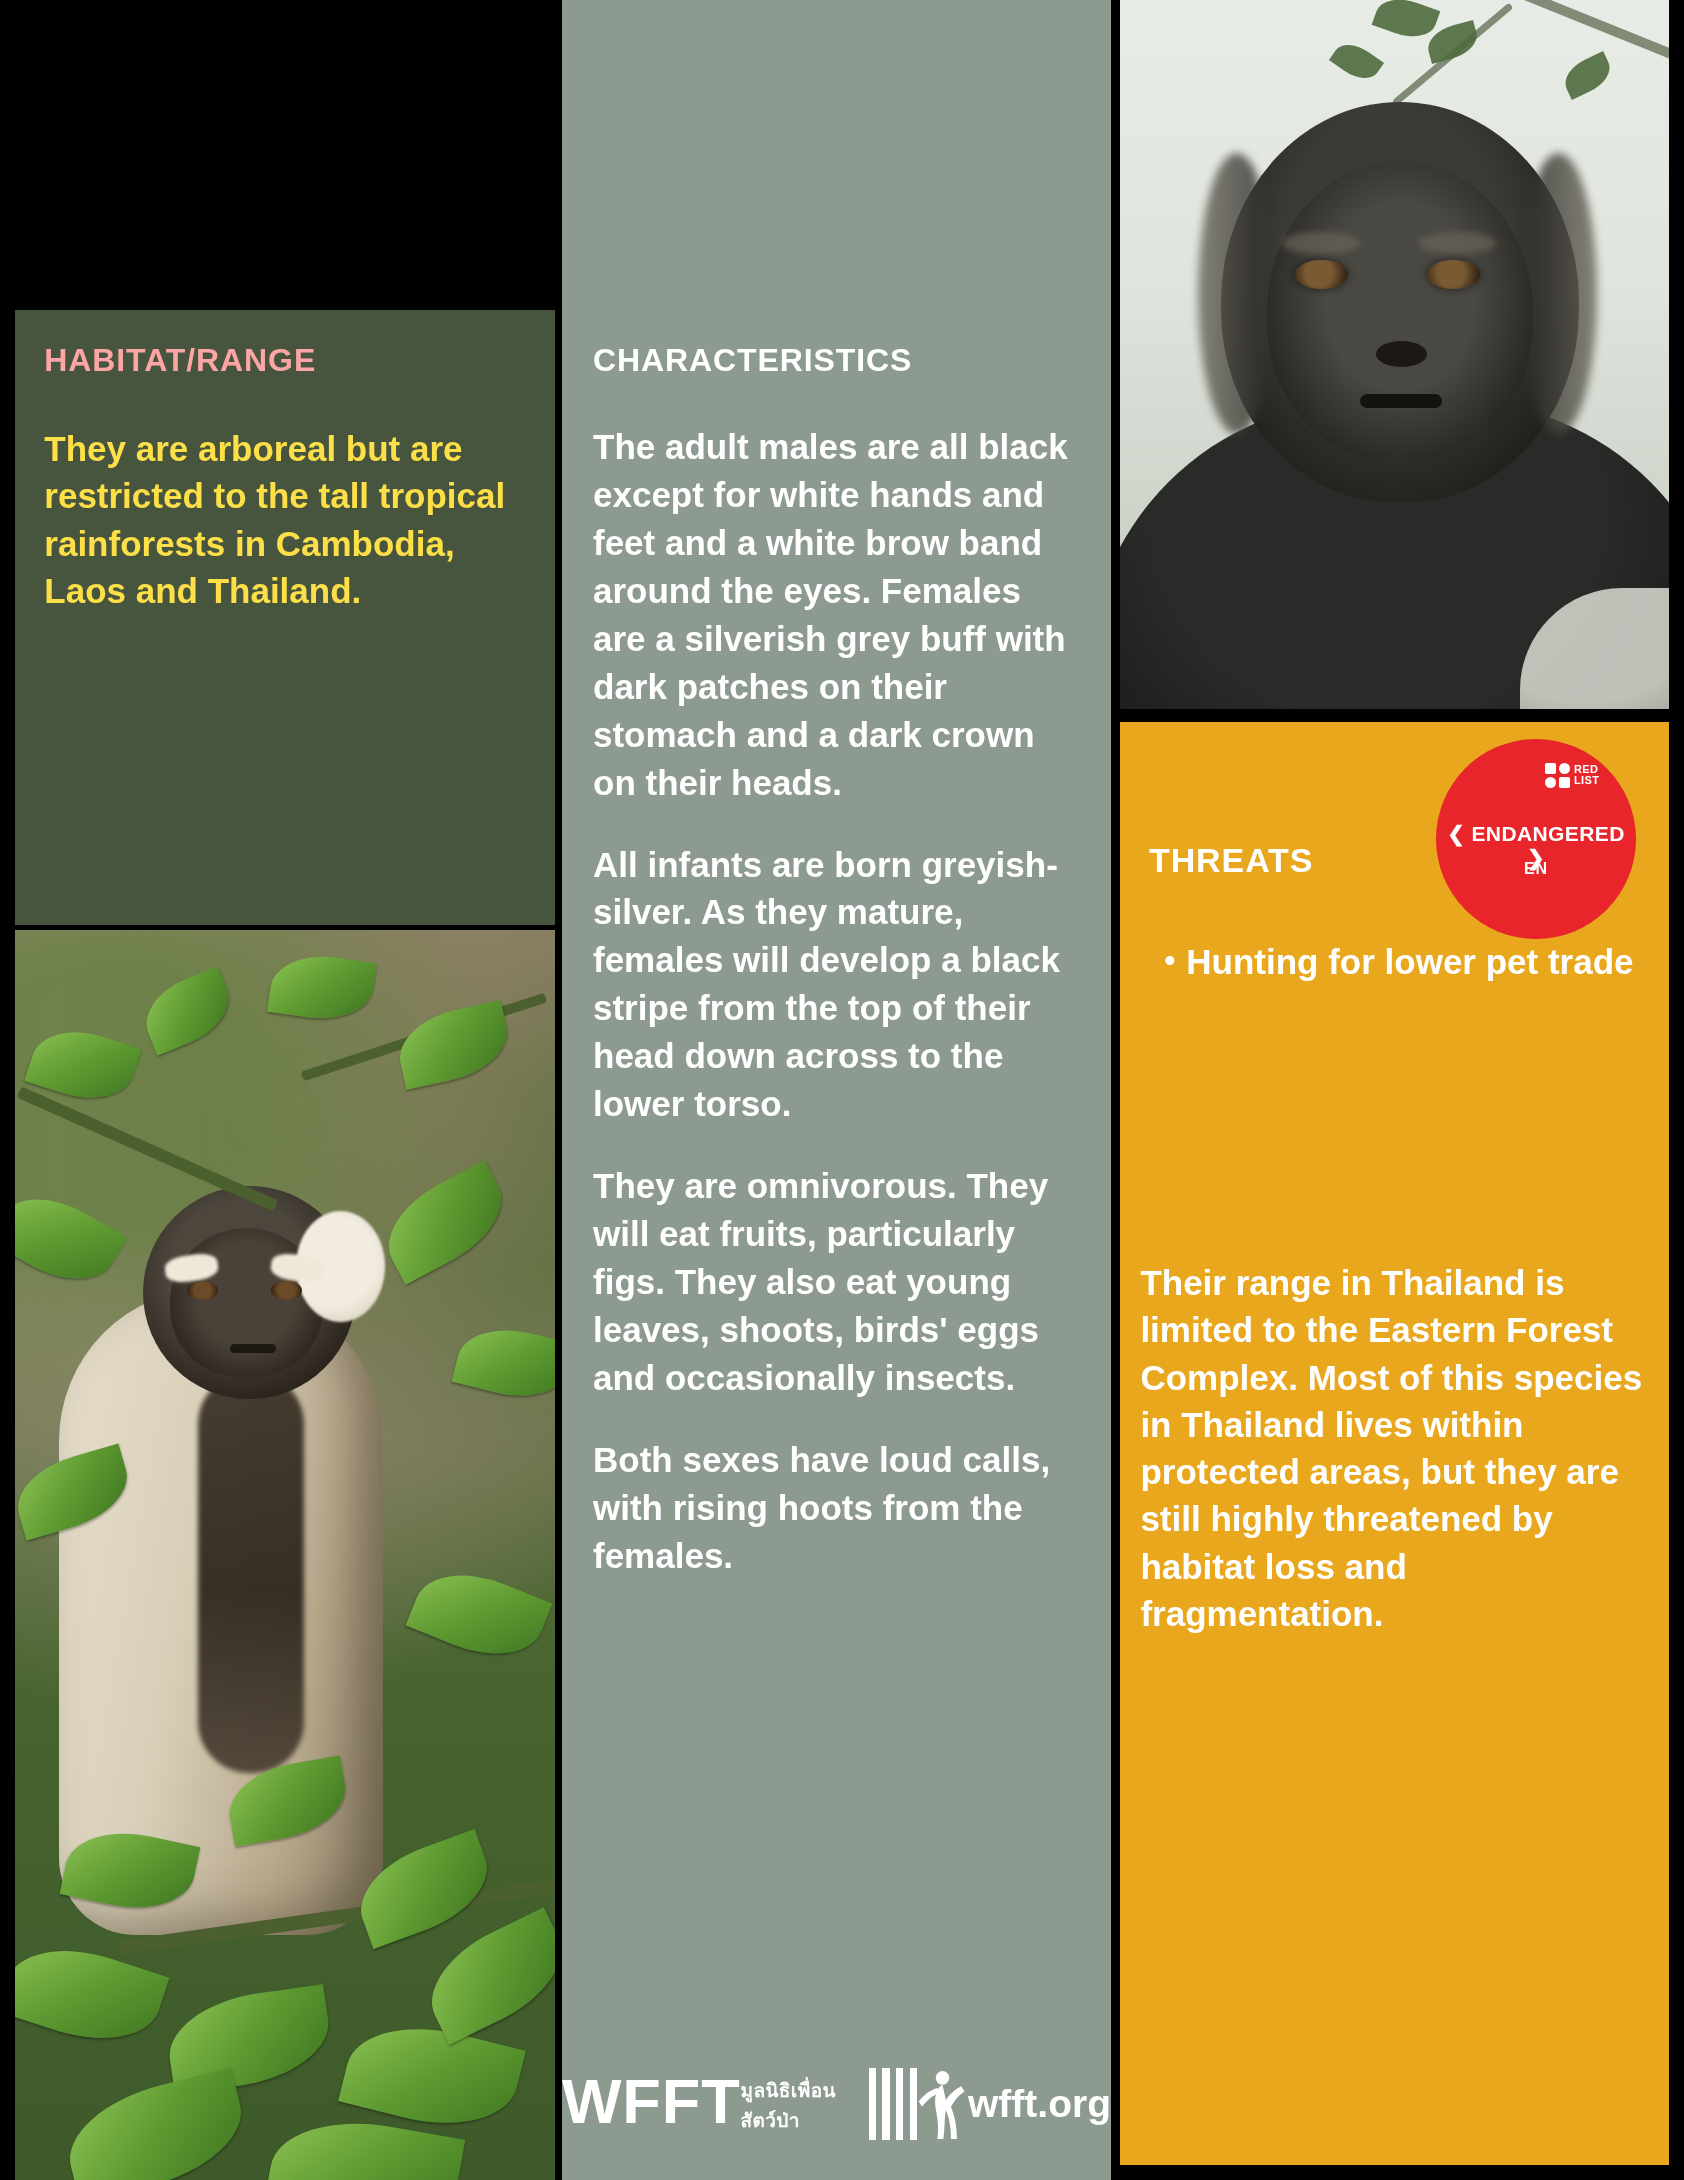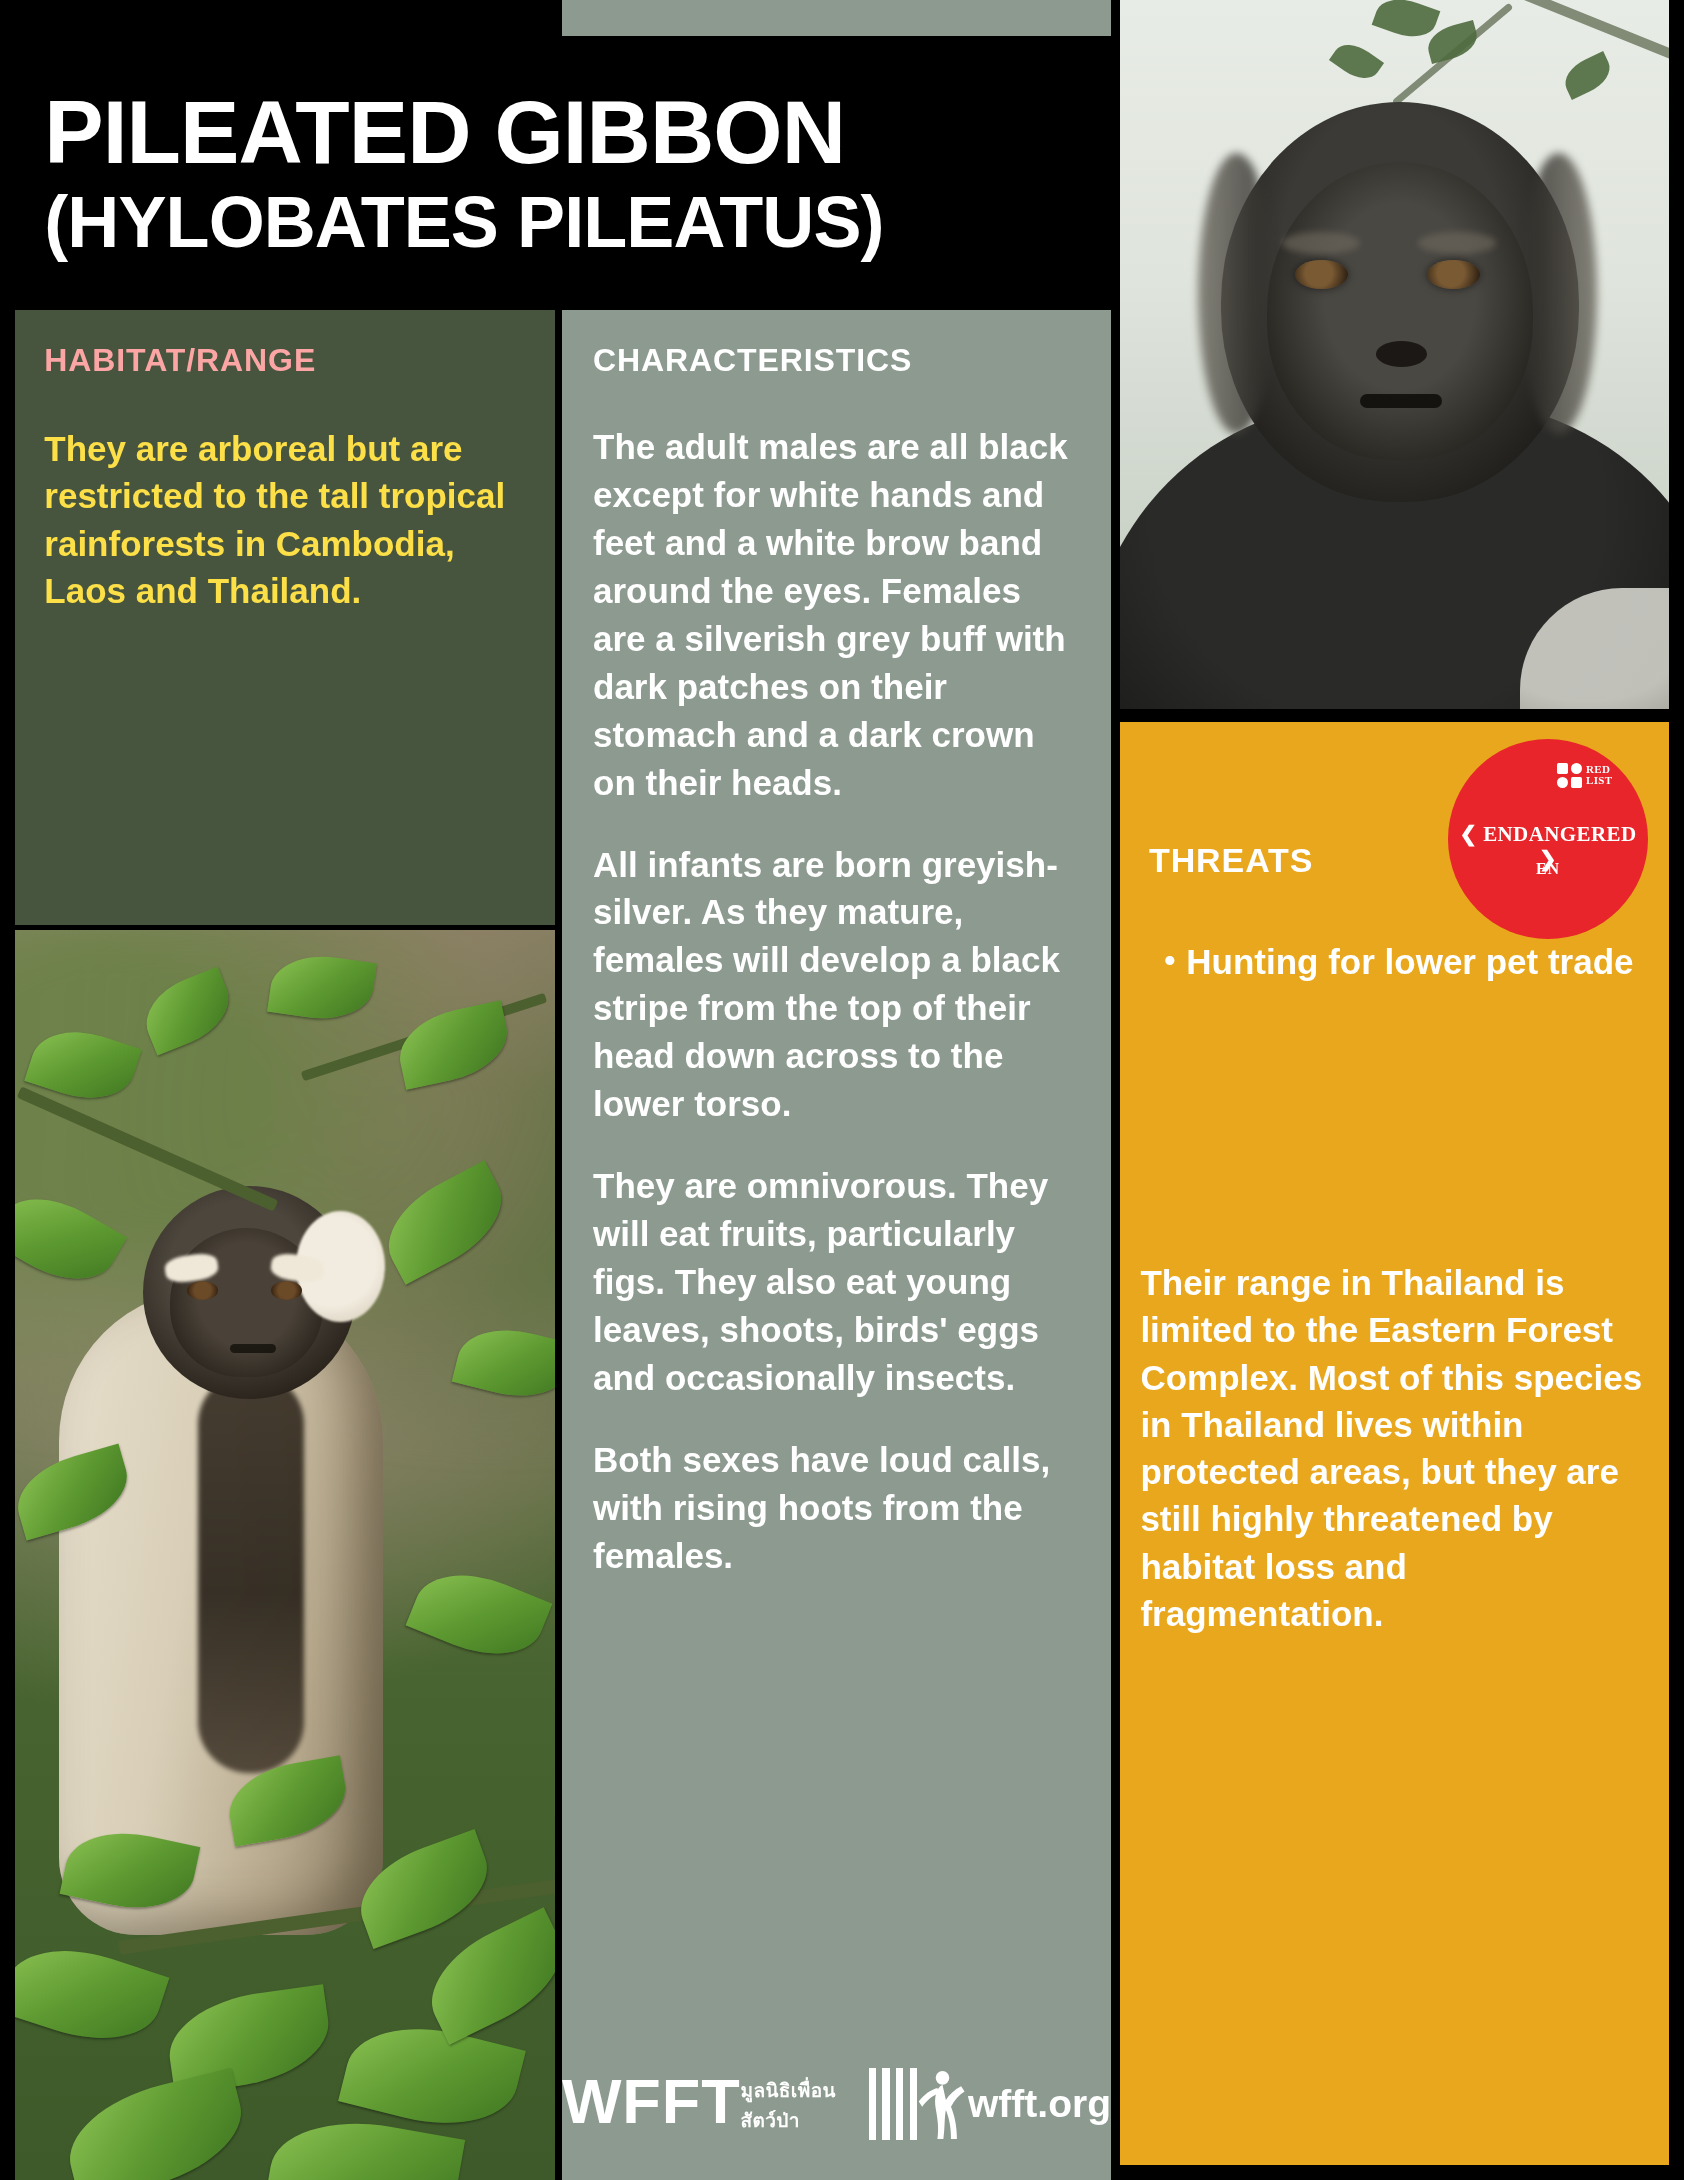--- a/index.html
+++ b/index.html
@@ -532,10 +532,6 @@
 
   <div class="mid-top-strip"></div>
 
-  <div class="title-block">
-    <div class="title-line l1">PILEATED GIBBON</div>
-    <div class="title-line l2">(HYLOBATES PILEATUS)</div>
-  </div>
 
   <div class="habitat-panel">
     <div class="panel-heading">HABITAT/RANGE</div>

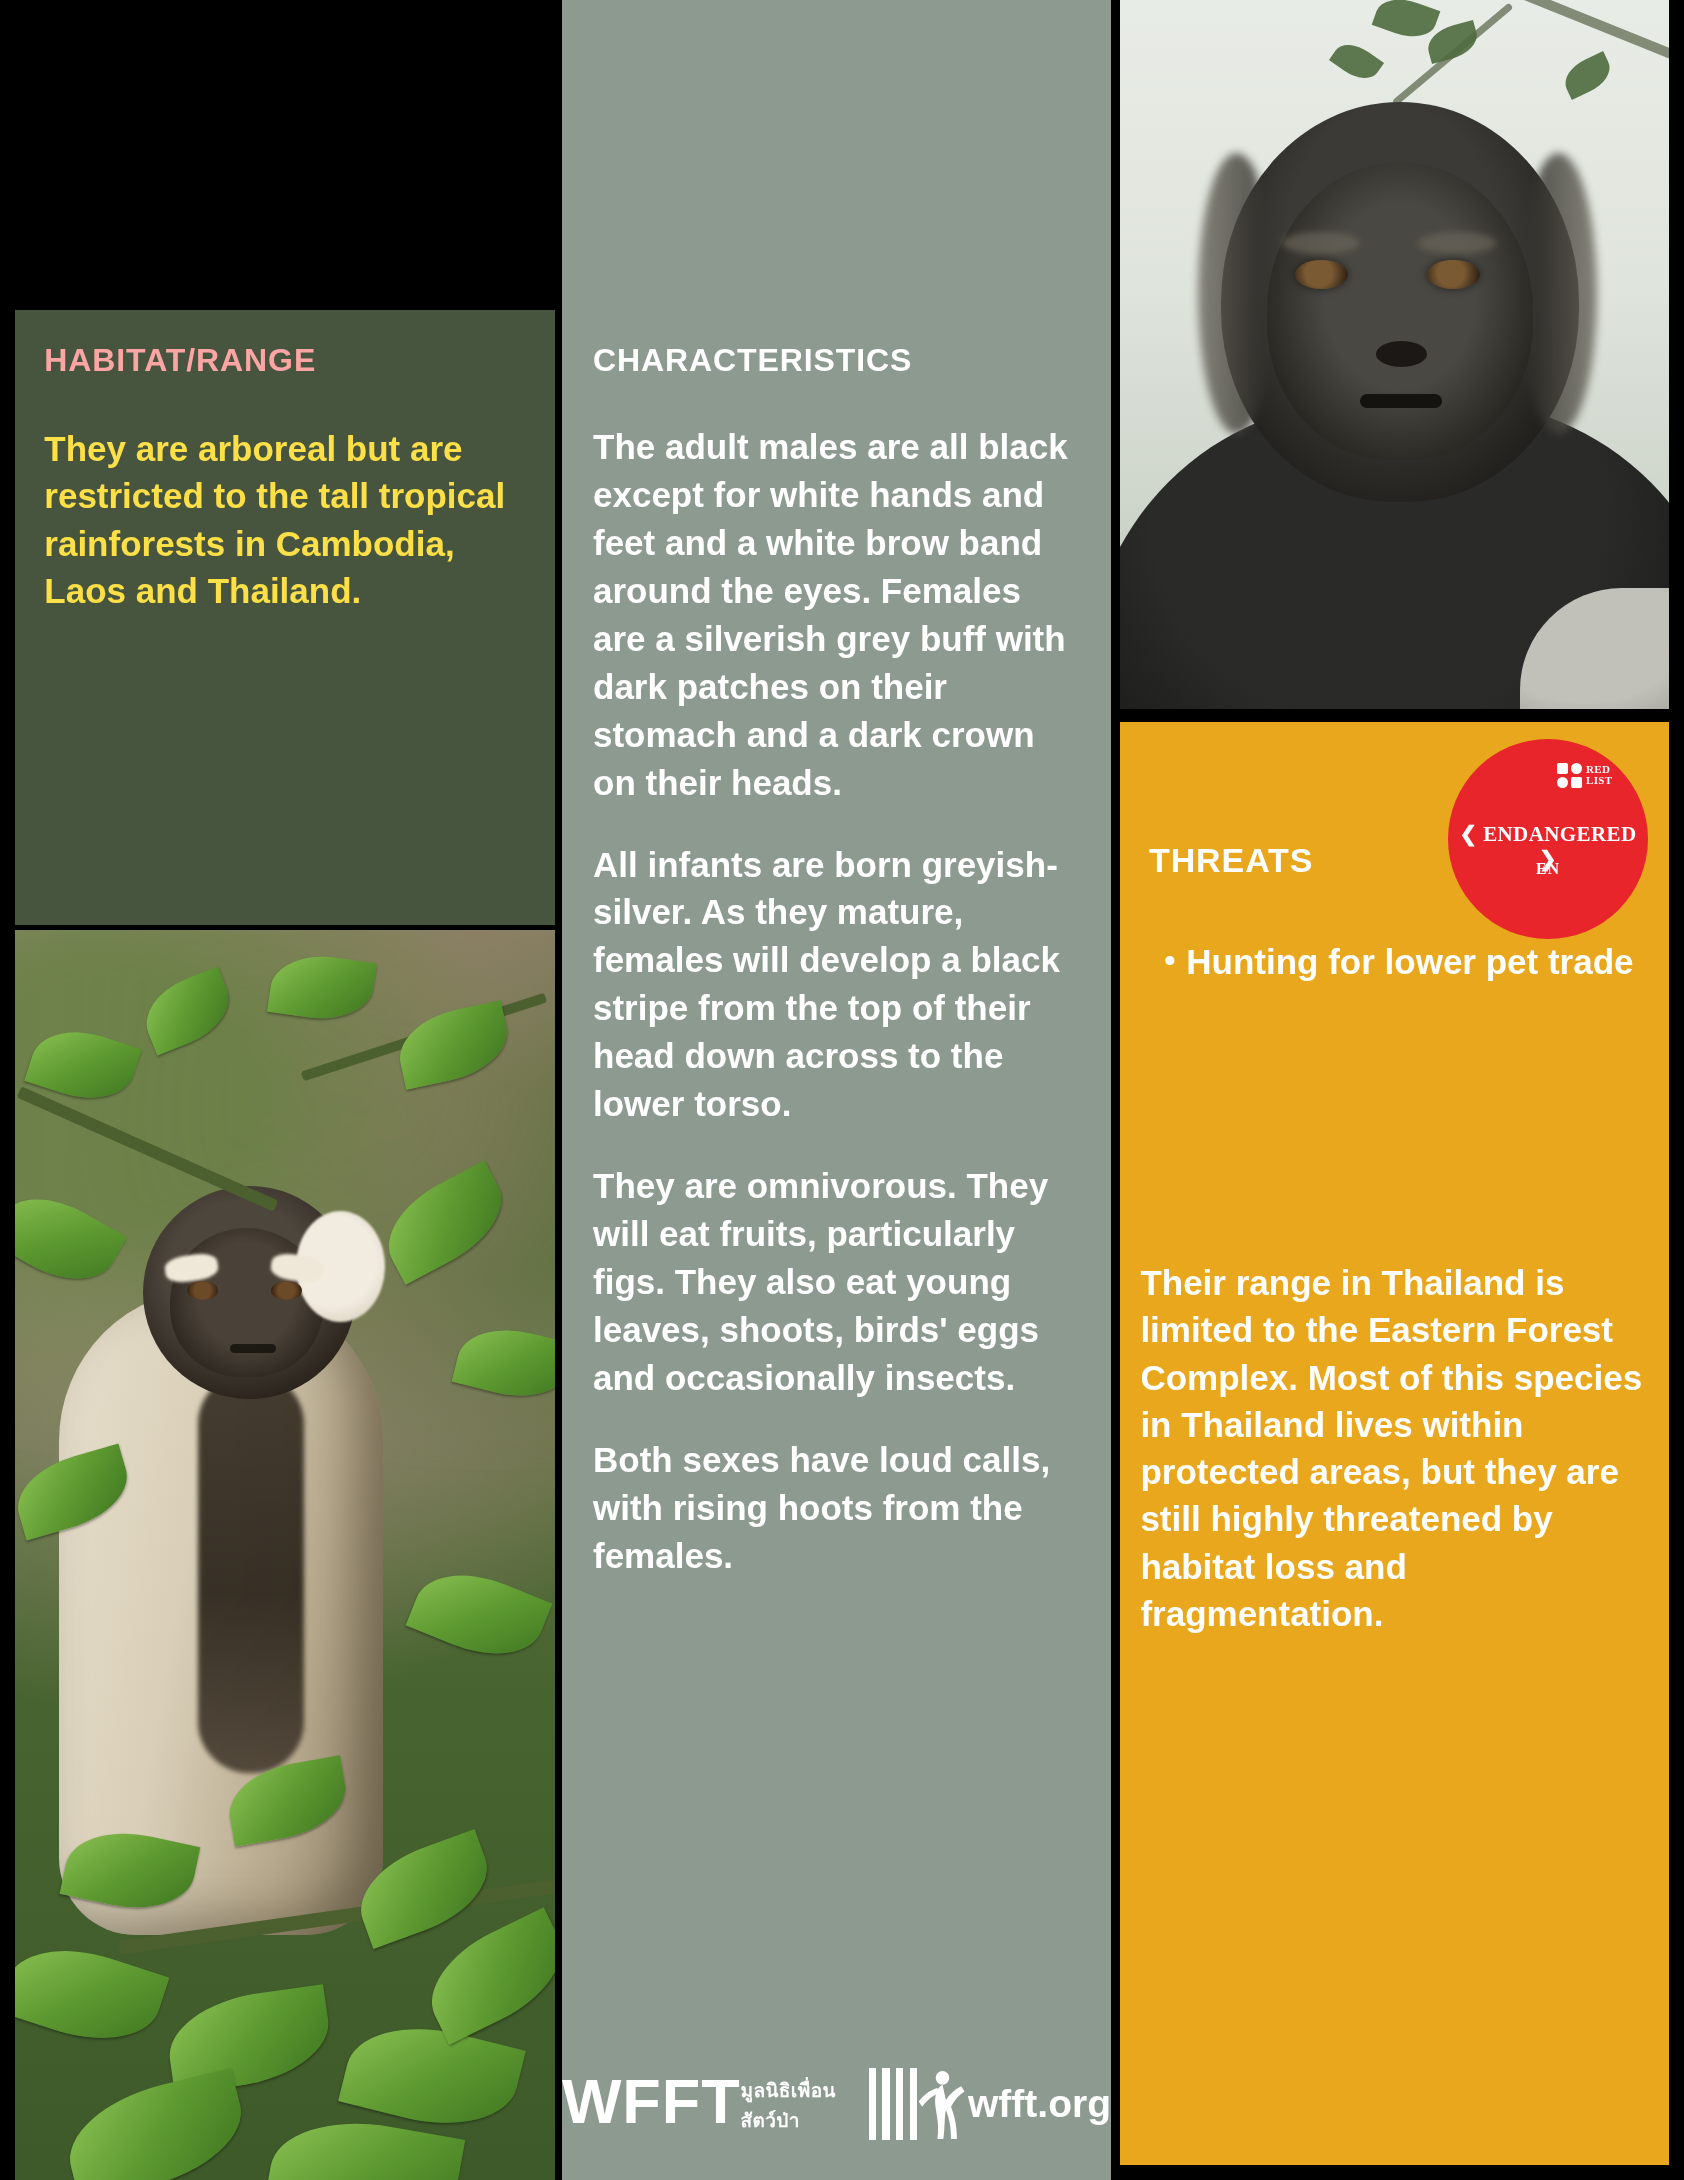--- a/index.html
+++ b/index.html
@@ -468,14 +468,13 @@
   
   .redlist-badge {
     position: absolute;
-    left: 328px;
+    left: 316px;
     top: 17px;
     width: 200px;
     height: 200px;
     border-radius: 50%;
     background: #e8252a;
     color: #ffffff;
-    font-family: Liberation Serif, serif;
   }
   .rl-logo {
     position: absolute;

